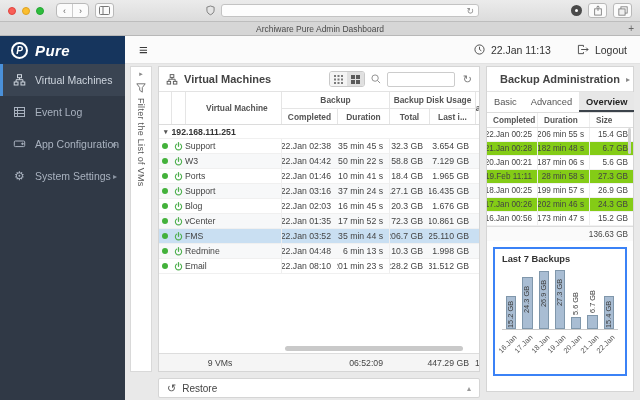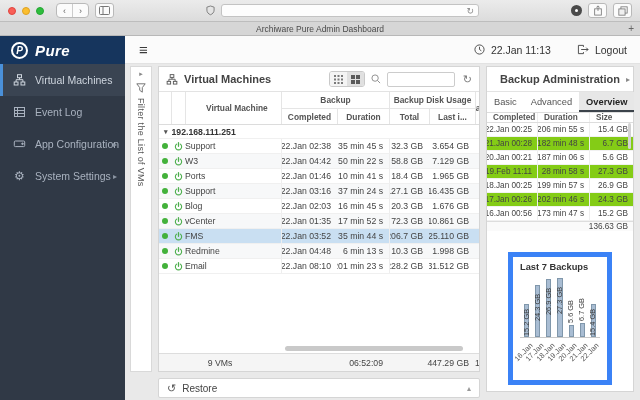--- a/index.html
+++ b/index.html
@@ -111,7 +111,7 @@
     border-top:1px solid #ddd;font-size:8.2px;color:#444;}
   .vthumb{position:absolute;right:2px;top:48px;width:3px;height:26px;background:#d2d2d2;border-radius:2px;}
   
-  .chartbox{margin:21px;border:5px solid #3b82f6;height:118px;padding:5px 7px 14px;box-sizing:content-box;position:relative;}
+  .chartbox{margin:6px;border:2px solid #3b82f6;height:118px;padding:5px 7px 2px;box-sizing:content-box;position:relative;}
   .chart-title{font-size:9.3px;font-weight:bold;color:#333;}
   .plot{display:flex;align-items:flex-end;gap:4px;height:60px;margin-top:5px;border-bottom:1px solid #c9c9c9;padding:0 3px;}
   .bcol{flex:1;position:relative;height:100%;}

